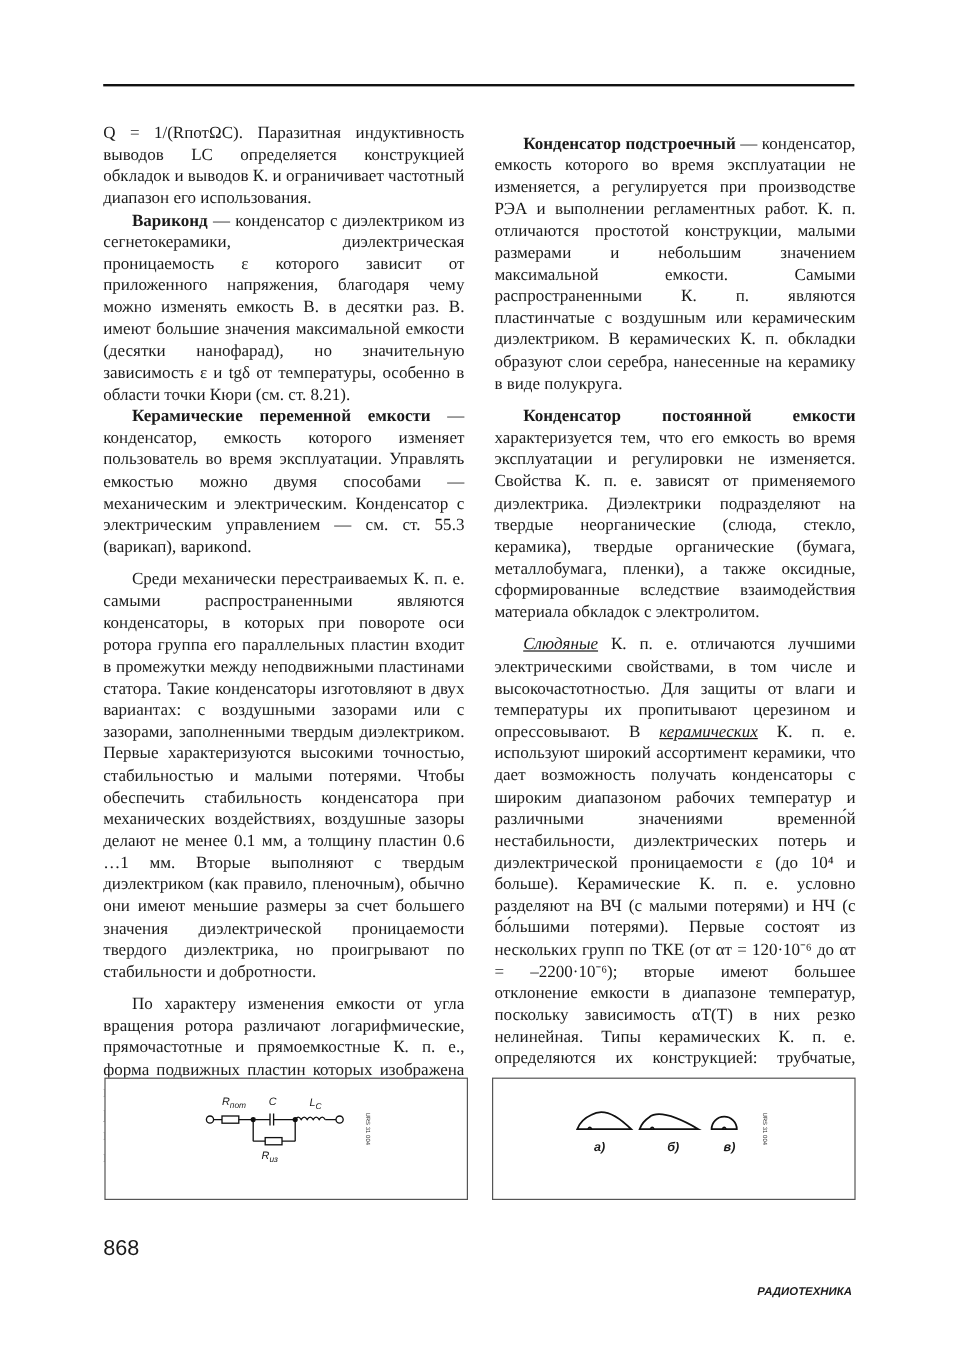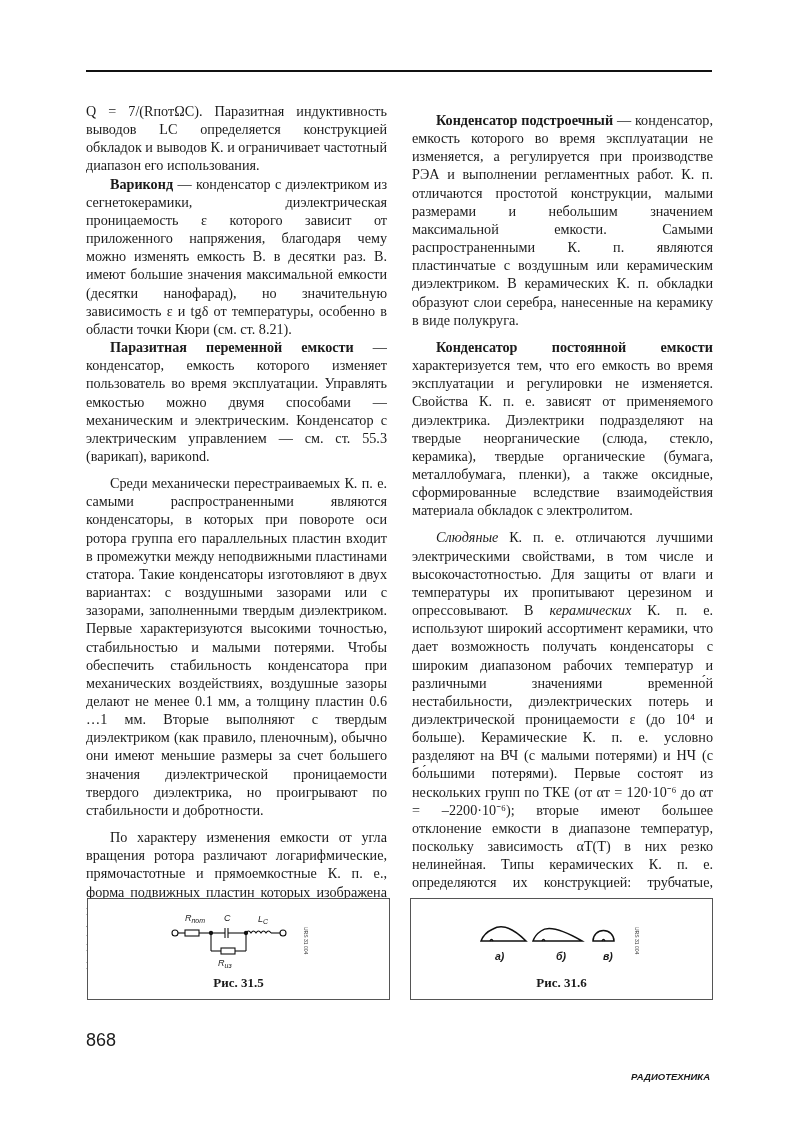--- a/index.html
+++ b/index.html
@@ -34,7 +34,7 @@
 </div>
 
 <div class="col col-left">
-  <p>Q = 7/(RпотΩC). Паразитная индуктивность выводов LC определяется конструкцией обкладок и выводов К. и ограничивает частотный диапазон его использования.</p>
+  <p>Q = 1/(RпотΩC). Паразитная индуктивность выводов LC определяется конструкцией обкладок и выводов К. и ограничивает частотный диапазон его использования.</p>
   <p class="ind"><span class="term">Вариконд</span><span> — конденсатор с диэлектриком из сегнетокерамики, диэлектрическая проницаемость ε которого зависит от приложенного напряжения, благодаря чему можно изменять емкость В. в десятки раз. В. имеют большие значения максимальной емкости (десятки нанофарад), но значительную зависимость ε и tgδ от температуры, особенно в области точки Кюри (см. ст. 8.21).</span></p>
   <p class="ind"><span class="term">Паразитная переменной емкости</span><span> — конденсатор, емкость которого изменяет пользователь во время эксплуатации. Управлять емкостью можно двумя способами — механическим и электрическим. Конденсатор с электрическим управлением — см. ст. 55.3 (варикап), варикond.</span></p>
   <p class="ind gap">Среди механически перестраиваемых К. п. е. самыми распространенными являются конденсаторы, в которых при повороте оси ротора группа его параллельных пластин входит в промежутки между неподвижными пластинами статора. Такие конденсаторы изготовляют в двух вариантах: с воздушными зазорами или с зазорами, заполненными твердым диэлектриком. Первые характеризуются высокими точностью, стабильностью и малыми потерями. Чтобы обеспечить стабильность конденсатора при механических воздействиях, воздушные зазоры делают не менее 0.1 мм, а толщину пластин 0.6 …1 мм. Вторые выполняют с твердым диэлектриком (как правило, пленочным), обычно они имеют меньшие размеры за счет большего значения диэлектрической проницаемости твердого диэлектрика, но проигрывают по стабильности и добротности.</p>

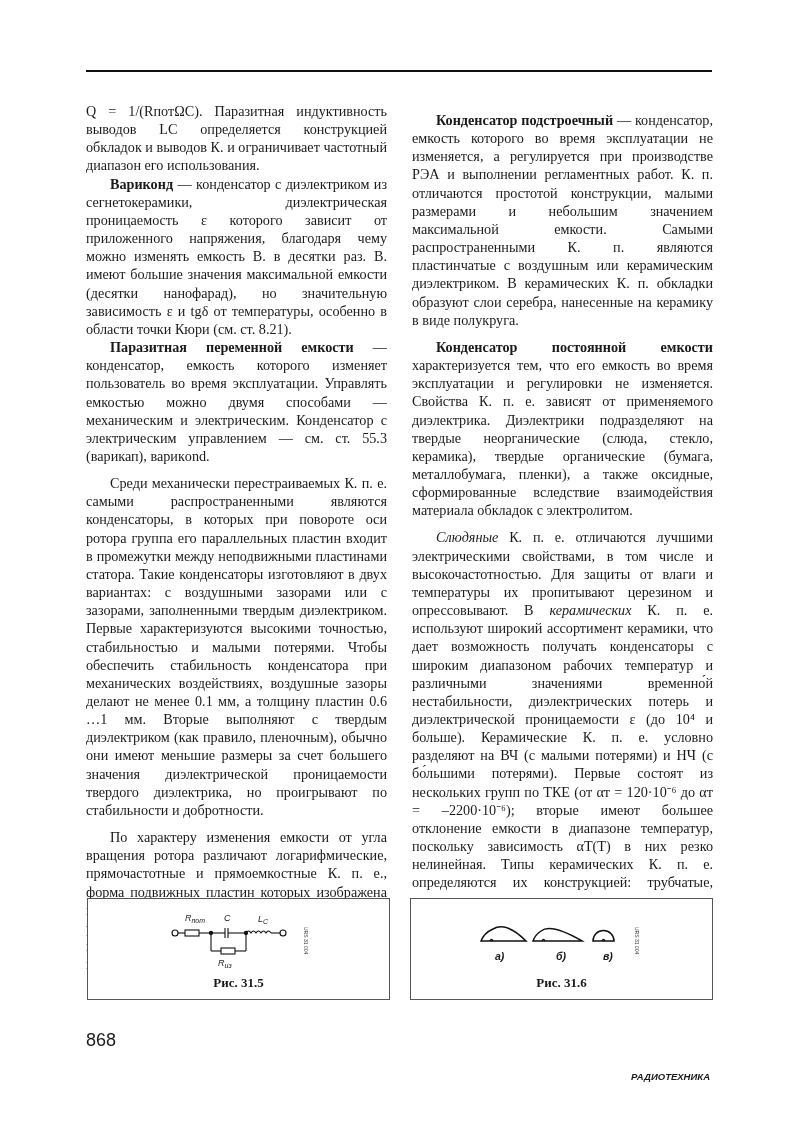--- a/index.html
+++ b/index.html
@@ -36,7 +36,7 @@
 <div class="col col-left">
   <p>Q = 1/(RпотΩC). Паразитная индуктивность выводов LC определяется конструкцией обкладок и выводов К. и ограничивает частотный диапазон его использования.</p>
   <p class="ind"><span class="term">Вариконд</span><span> — конденсатор с диэлектриком из сегнетокерамики, диэлектрическая проницаемость ε которого зависит от приложенного напряжения, благодаря чему можно изменять емкость В. в десятки раз. В. имеют большие значения максимальной емкости (десятки нанофарад), но значительную зависимость ε и tgδ от температуры, особенно в области точки Кюри (см. ст. 8.21).</span></p>
-  <p class="ind"><span class="term">Паразитная переменной емкости</span><span> — конденсатор, емкость которого изменяет пользователь во время эксплуатации. Управлять емкостью можно двумя способами — механическим и электрическим. Конденсатор с электрическим управлением — см. ст. 55.3 (варикап), варикond.</span></p>
+  <p class="ind"><span class="term">Керамические переменной емкости</span><span> — конденсатор, емкость которого изменяет пользователь во время эксплуатации. Управлять емкостью можно двумя способами — механическим и электрическим. Конденсатор с электрическим управлением — см. ст. 55.3 (варикап), варикond.</span></p>
   <p class="ind gap">Среди механически перестраиваемых К. п. е. самыми распространенными являются конденсаторы, в которых при повороте оси ротора группа его параллельных пластин входит в промежутки между неподвижными пластинами статора. Такие конденсаторы изготовляют в двух вариантах: с воздушными зазорами или с зазорами, заполненными твердым диэлектриком. Первые характеризуются высокими точностью, стабильностью и малыми потерями. Чтобы обеспечить стабильность конденсатора при механических воздействиях, воздушные зазоры делают не менее 0.1 мм, а толщину пластин 0.6 …1 мм. Вторые выполняют с твердым диэлектриком (как правило, пленочным), обычно они имеют меньшие размеры за счет большего значения диэлектрической проницаемости твердого диэлектрика, но проигрывают по стабильности и добротности.</p>
   <p class="ind gap"><span>По характеру изменения емкости от угла вращения ротора различают логарифмические, прямочастотные и прямоемкостные К. п. е., форма подвижных пластин которых изображена на </span><b>Рис. 31.6, </b><b class="it">а, б, в</b><span> соответственно. В радиовещании и связных приемниках для перестройки нескольких контуров одной ручкой ис-</span></p>
 </div>

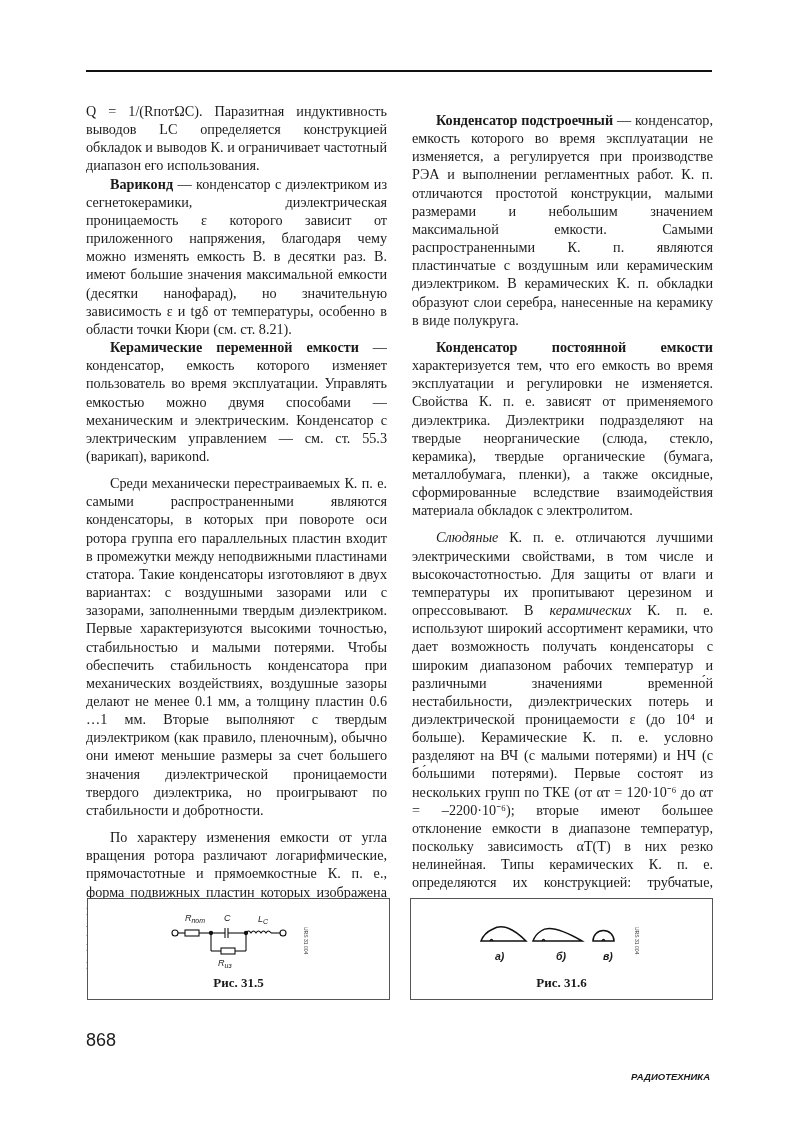--- a/index.html
+++ b/index.html
@@ -14,7 +14,7 @@
   .col p.ind { text-indent: 24px; }
   .col p.gap { margin-top: 9px; }
   .term { font-weight: bold; }
-  .it { font-style: italic; }
+  .it { font-style: italic; text-decoration: underline; }
   .figure { position: absolute; top: 898px; height: 100px; border: 1px solid #555; background: #fff; }
   .fig-left { left: 87px; width: 301px; }
   .fig-right { left: 410px; width: 301px; }

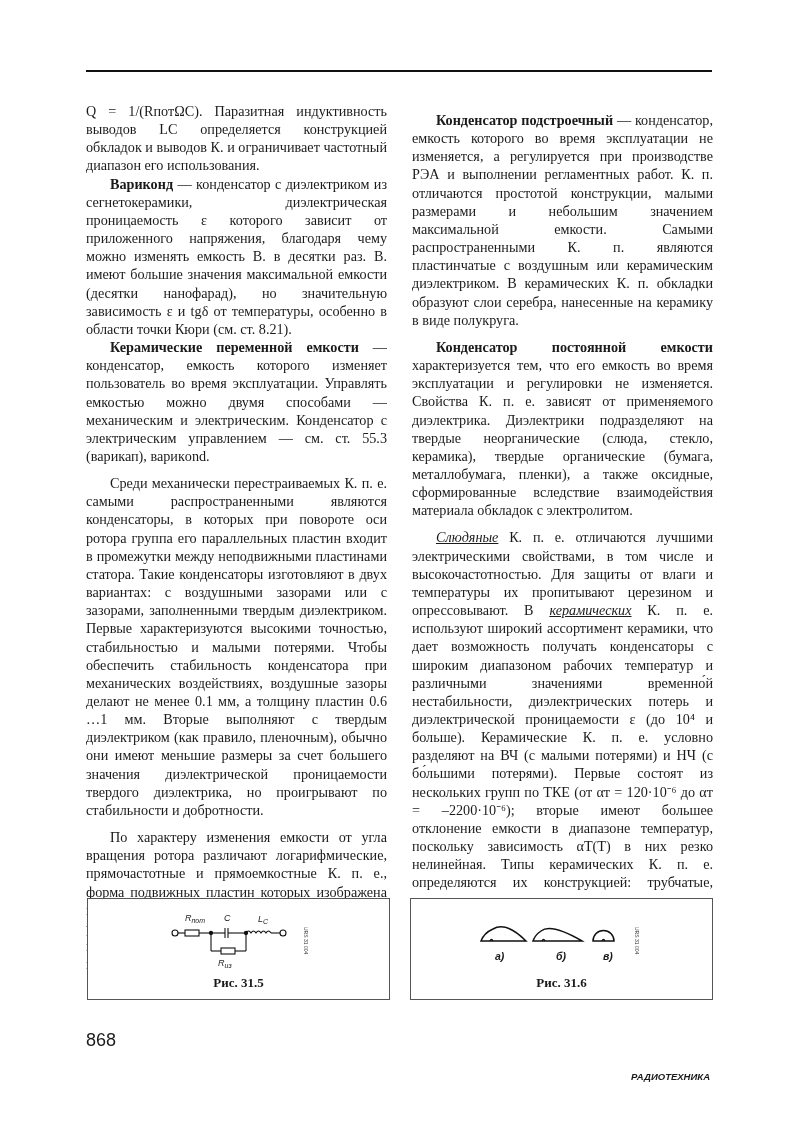--- a/index.html
+++ b/index.html
@@ -75,7 +75,6 @@
   <div class="fig-label" style="left:170px;top:15px;"><span>L</span><span class="sub">C</span></div>
   <div class="fig-label" style="left:130px;top:59px;"><span>R</span><span class="sub">из</span></div>
   <div class="fig-code" style="left:221px;top:28px;">URS 31 004</div>
-  <div class="fig-caption">Рис. 31.5</div>
 </div>
 
 <div class="figure fig-right">

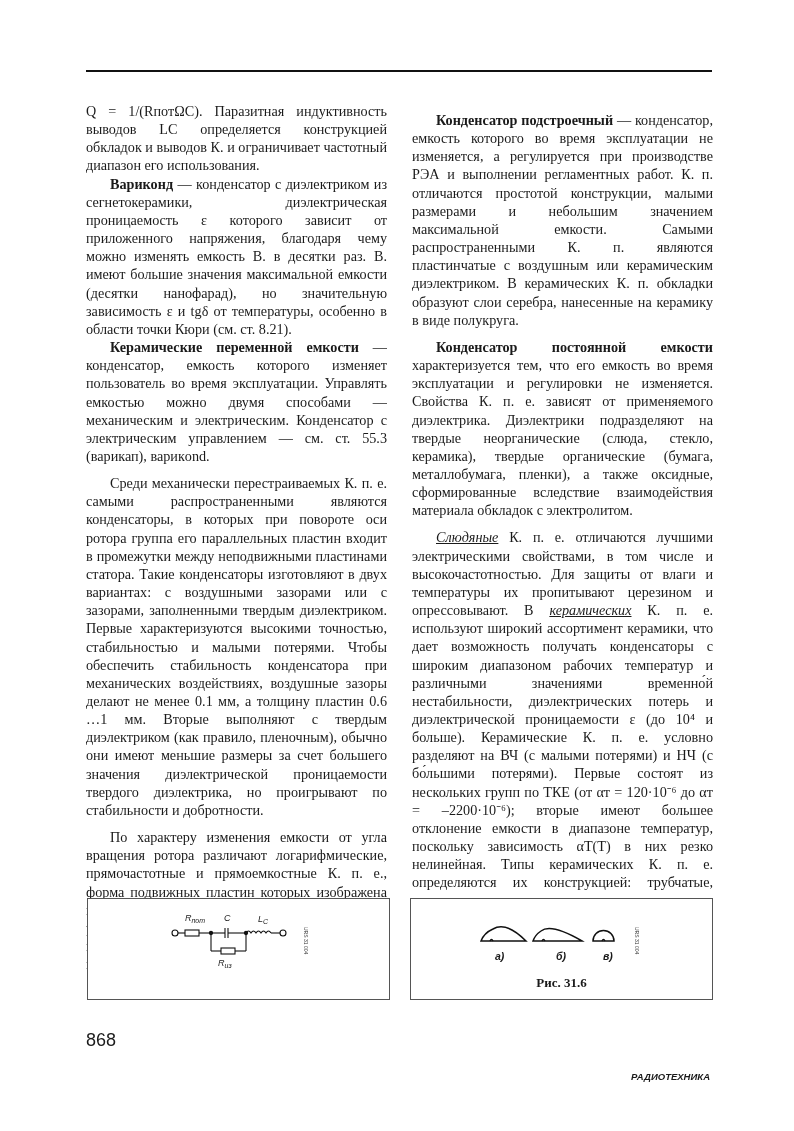--- a/index.html
+++ b/index.html
@@ -92,7 +92,6 @@
   <div class="fig-label-b" style="left:145px;top:51px;">б)</div>
   <div class="fig-label-b" style="left:192px;top:51px;">в)</div>
   <div class="fig-code" style="left:229px;top:28px;">URS 31 004</div>
-  <div class="fig-caption">Рис. 31.6</div>
 </div>
 
 <div class="footer-page">868</div>

